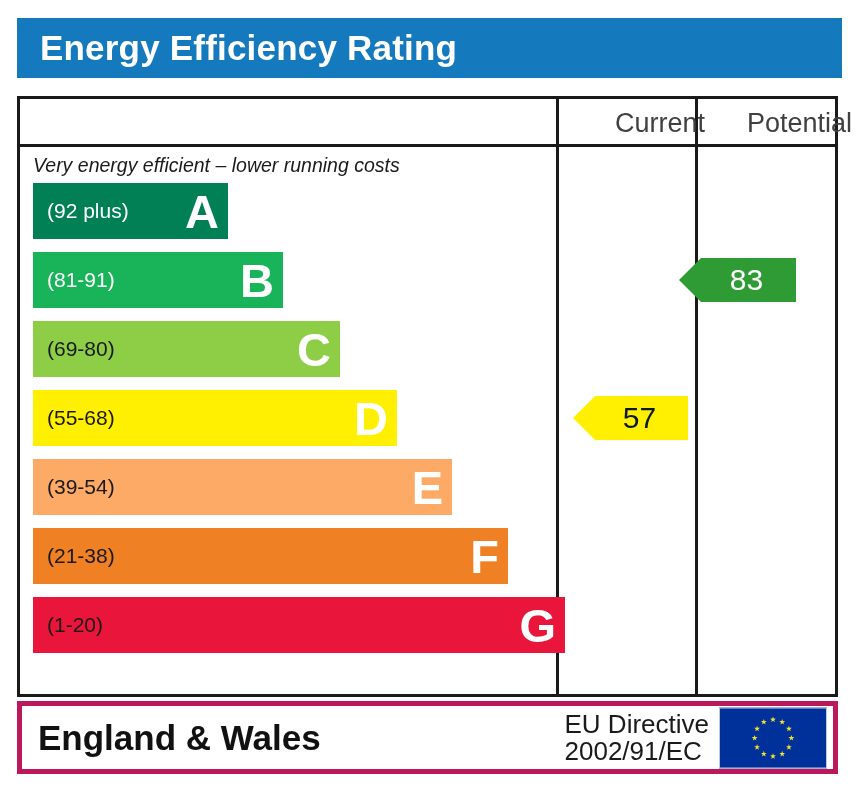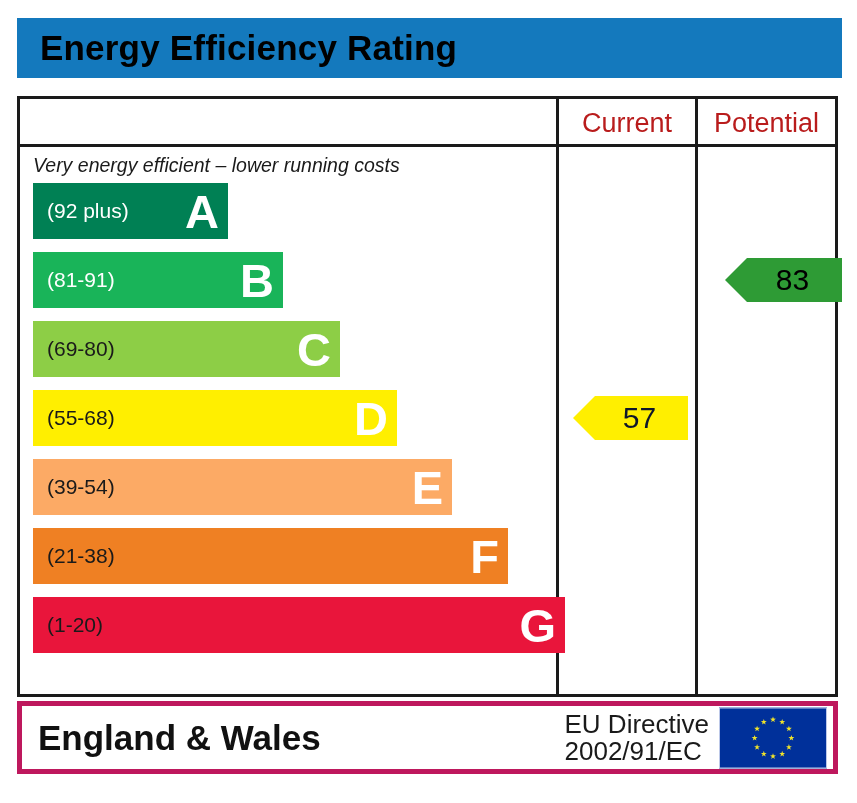--- a/index.html
+++ b/index.html
@@ -37,7 +37,7 @@
     left: 23px;
     top: 50%;
     transform: translateY(-50%);
-    color: #000000;
+    color: #ffffff;
     font-size: 35px;
     font-weight: bold;
     letter-spacing: 0.2px;

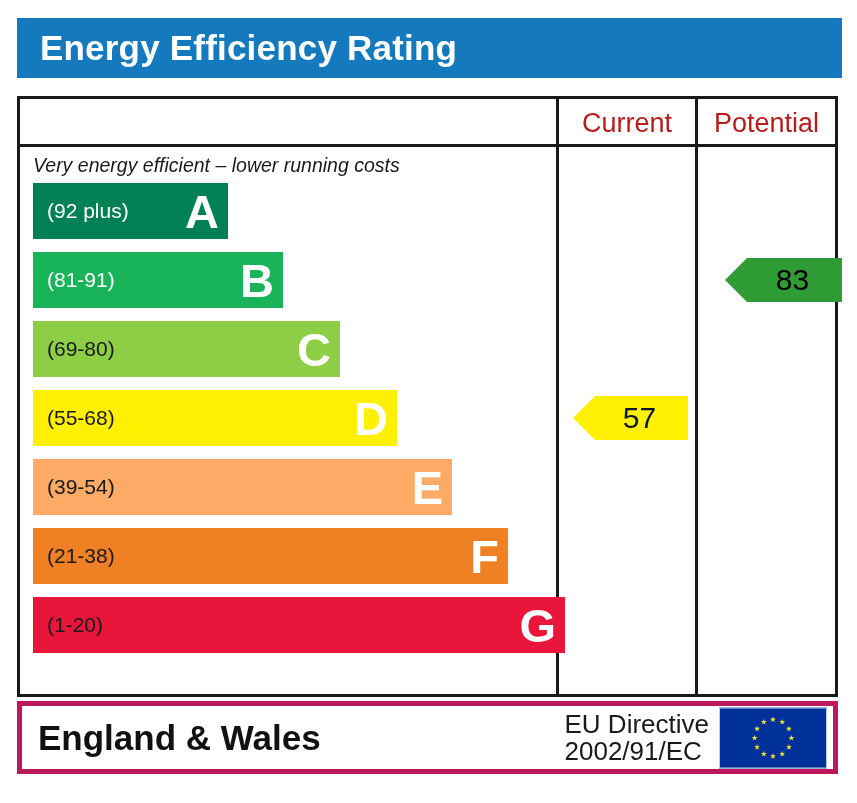--- a/index.html
+++ b/index.html
@@ -87,7 +87,8 @@
     line-height: 48px;
     text-align: center;
     font-size: 27px;
-    color: #b91c1c;
+    color: #404040;
+    padding-left: 33px;
   }
   .col-head.current { left: 539px; width: 136px; }
   .col-head.potential { left: 678px; width: 137px; }

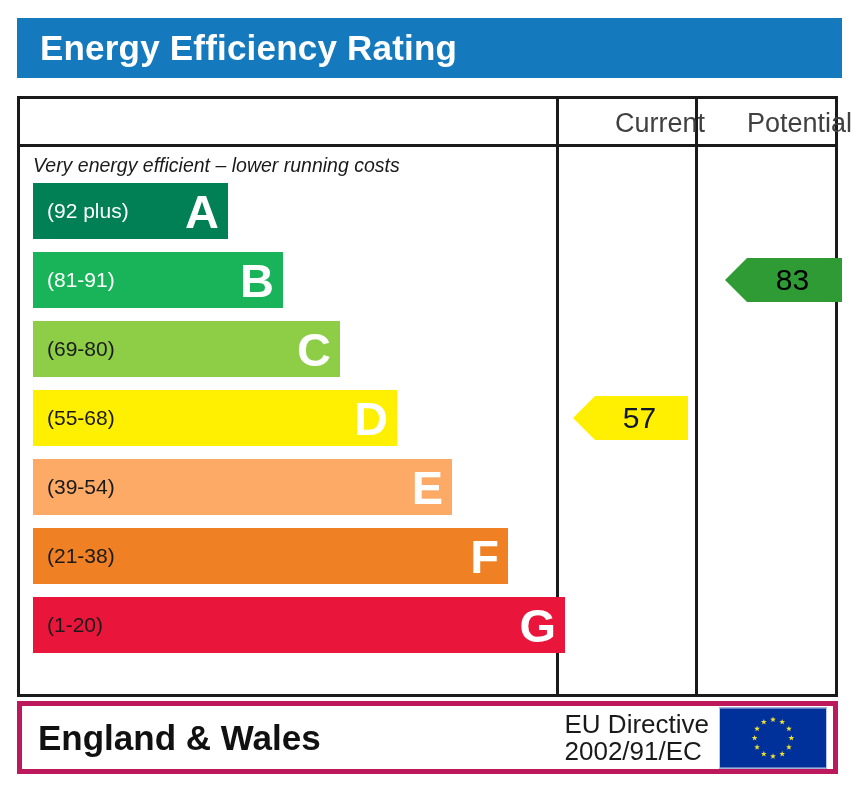--- a/index.html
+++ b/index.html
@@ -251,7 +251,7 @@
     </div>
 
     <div class="marker marker-current" style="top: 297px; left: 553px; width: 115px; background: rgb(255, 239, 0); color: #0f172a;">57</div>
-    <div class="marker marker-potential" style="top: 159px; left: 705px; width: 117px; background: rgb(46, 155, 53); color: #000000;">83</div>
+    <div class="marker marker-potential" style="top: 159px; left: 659px; width: 117px; background: rgb(46, 155, 53); color: #ffffff;">83</div>
 
   </div>
 

